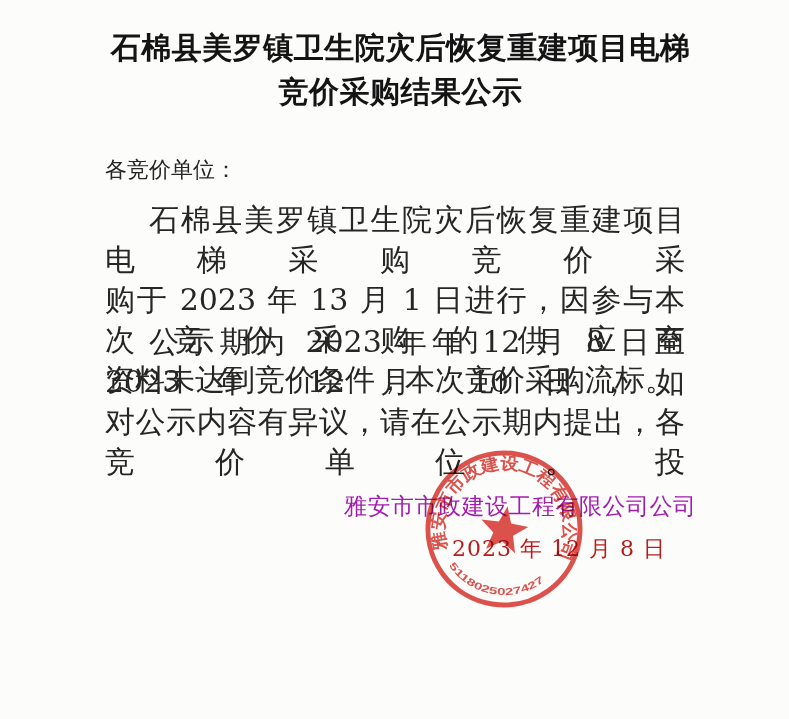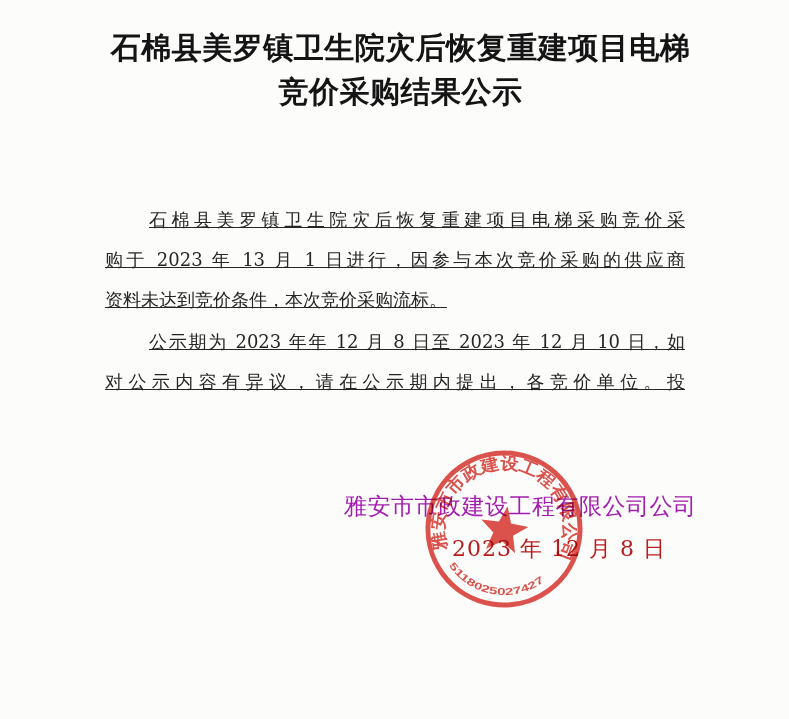--- a/index.html
+++ b/index.html
@@ -85,6 +85,7 @@
     <span class="tline">竞价采购结果公示</span>
   </h1>
 
+  <div class="salutation">各竞价单位：</div>
 
   <div class="para" id="para1">
     <div class="line first">石棉县美罗镇卫生院灾后恢复重建项目电梯采购竞价采</div>

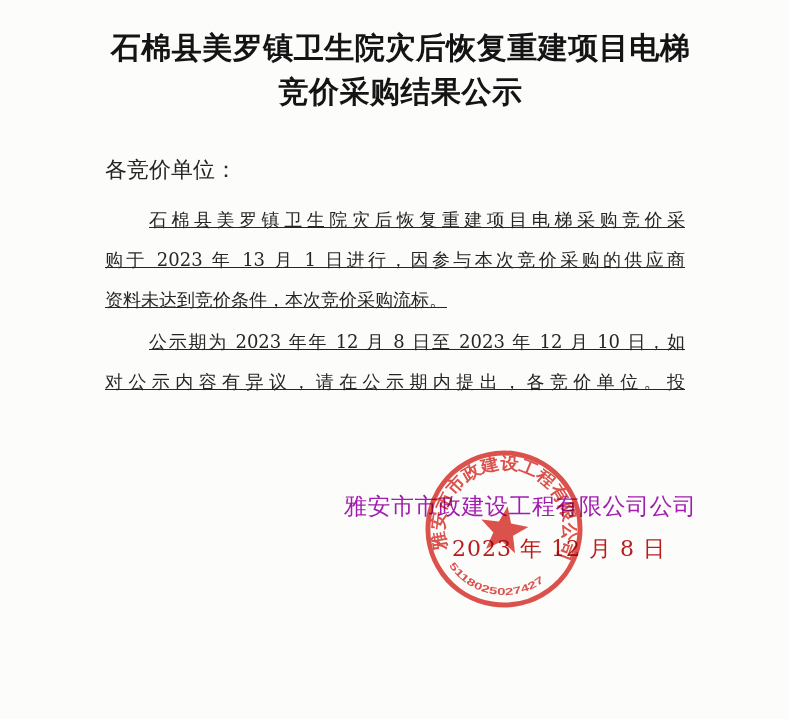--- a/index.html
+++ b/index.html
@@ -37,9 +37,8 @@
     position: absolute;
     left: 105px;
     width: 580px;
-    font-size: 18px;
+    font-size: 30px;
     line-height: 40px;
-    text-decoration: underline;
   }
   #para1 { top: 200px; }
   #para2 { top: 322px; }

